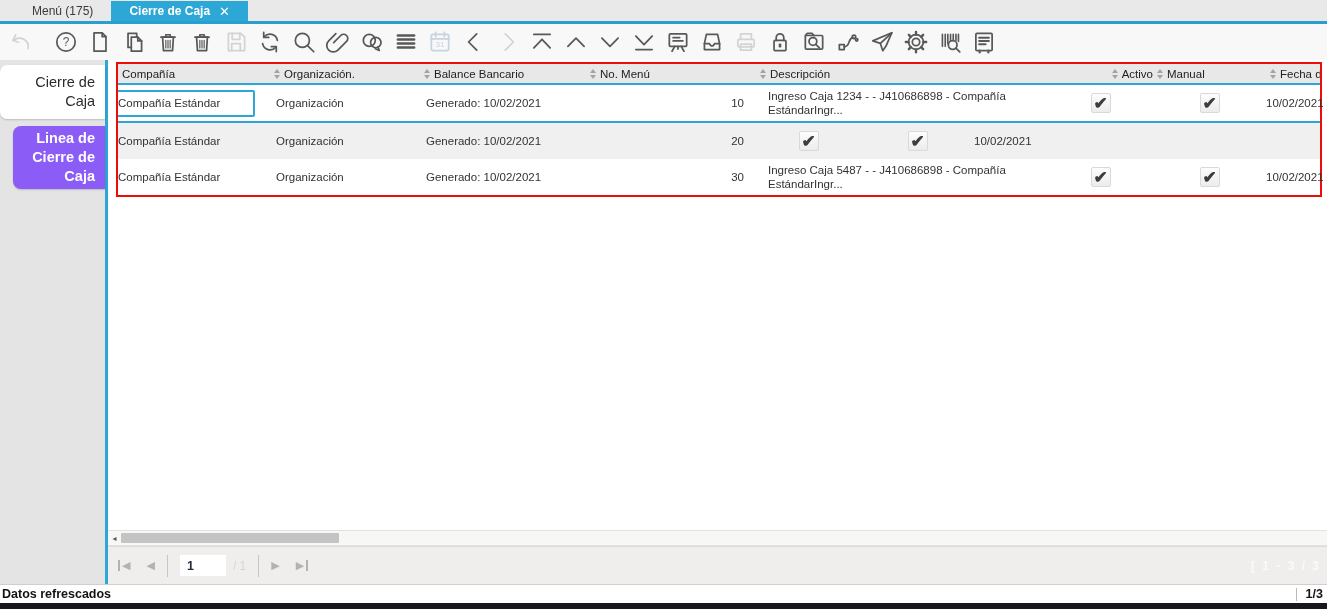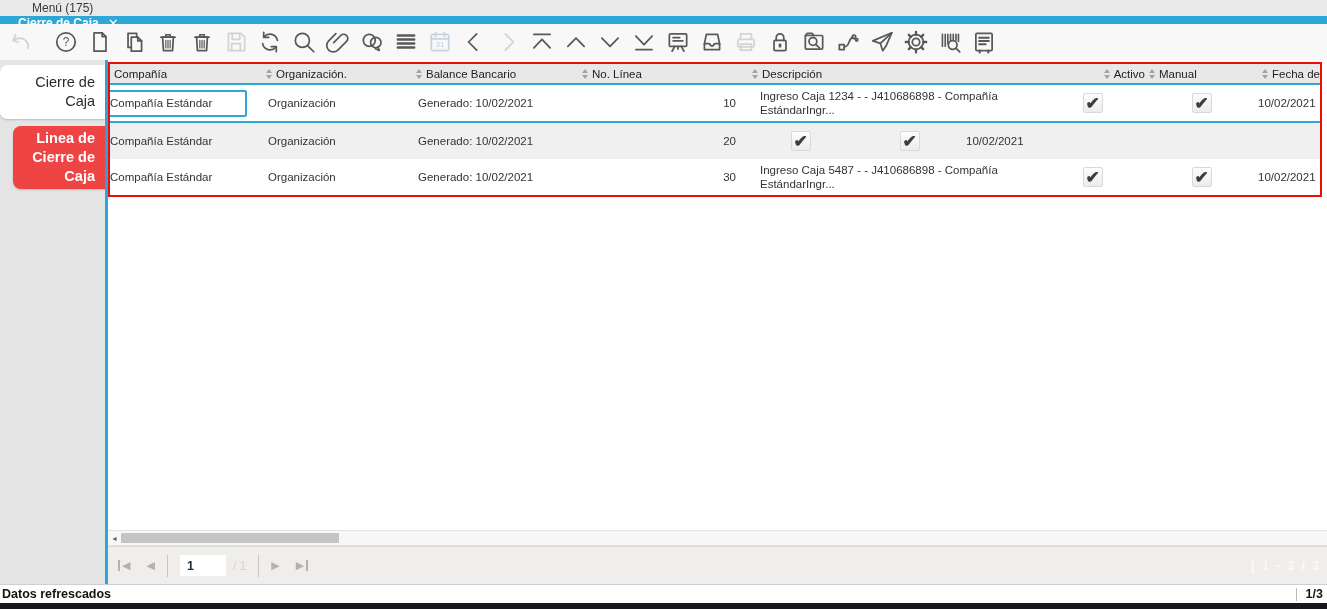--- a/index.html
+++ b/index.html
@@ -8,7 +8,7 @@
 
   
   .tabbar { position:absolute; top:0; left:0; right:0; height:24px;
-            background:#e9e9e9; border-bottom:3px solid #2a9ecd; display:flex; align-items:stretch;flex-direction:column; }
+            background:#e9e9e9; border-bottom:3px solid #2a9ecd; display:flex; align-items:stretch; }
   .wtab { display:flex; align-items:center; padding:0 18px; font-size:12px; color:#3a3a3a; margin-top:1px; }
   .wtab.first { margin-left:14px; }
   .wtab.active { background:#2da7d5; color:#fff; font-weight:bold; gap:9px; }

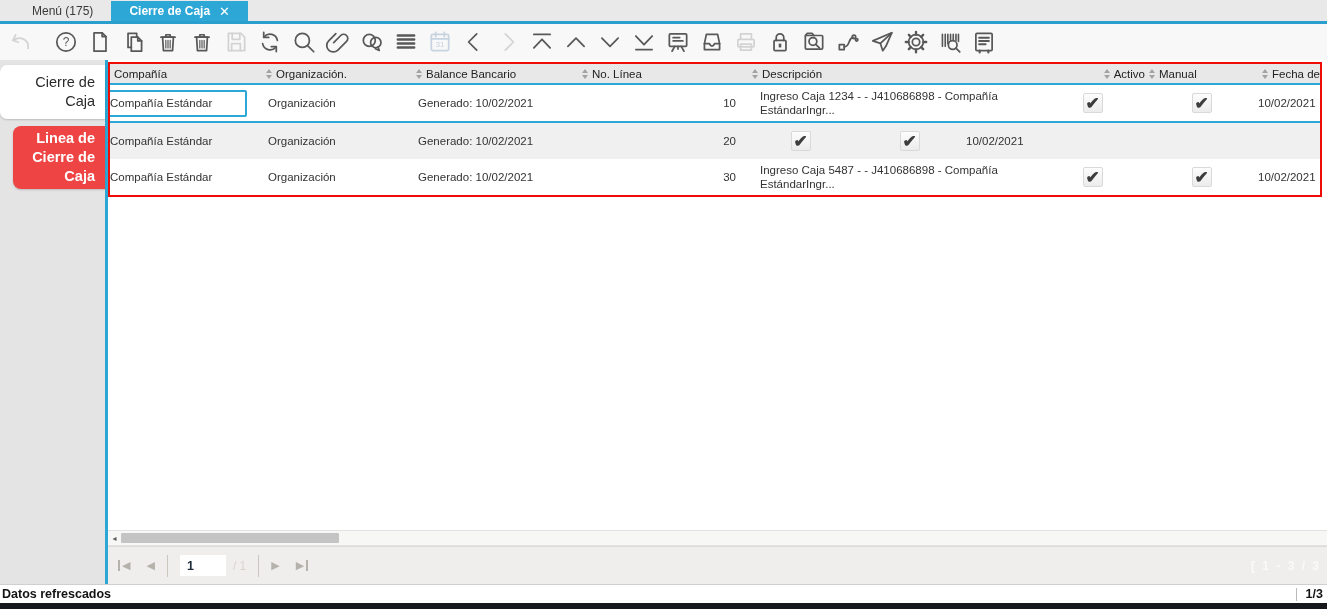--- a/index.html
+++ b/index.html
@@ -35,7 +35,7 @@
   .content { position:absolute; top:60px; left:108px; right:0; bottom:25px; background:#fff; }
 
   
-  .grid { position:absolute; top:2px; left:0; right:5px; border:2px solid #ee0d06; background:#0369a1; }
+  .grid { position:absolute; top:2px; left:8px; right:5px; border:2px solid #ee0d06; background:#0369a1; }
   .grid-header { display:flex; height:21px; background:#e8e8e8; border-bottom:2px solid #2da7d5;
                  align-items:center; font-size:11.5px; color:#222; overflow:hidden; }
   .th { display:flex; align-items:center; gap:4px; height:100%; overflow:hidden; white-space:nowrap; flex:0 0 auto; }

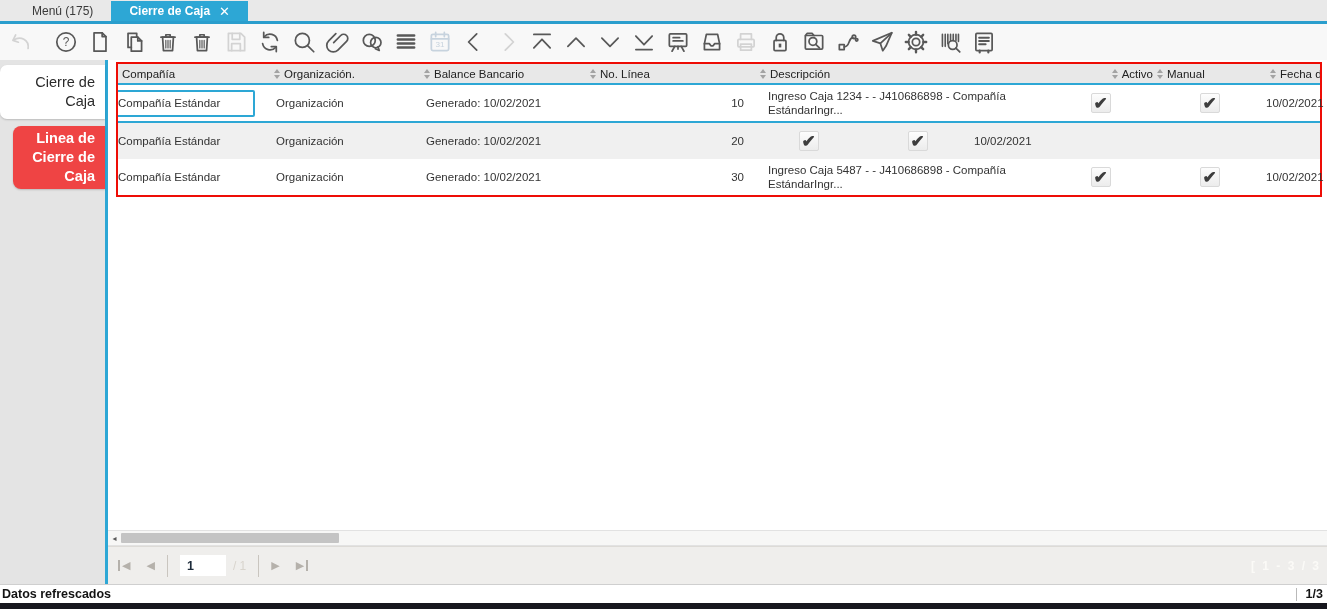--- a/index.html
+++ b/index.html
@@ -344,7 +344,7 @@
         </div>
         <div class="th c3" data-name="column-header-4">
           <span class="sort" data-name="sort-icon"></span>
-          <span class="hlbl" data-name="column-label">No. Línea</span>
+          <span class="hlbl" data-name="column-label">No. Menú</span>
         </div>
         <div class="th c4" data-name="column-header-5">
           <span class="sort" data-name="sort-icon"></span>

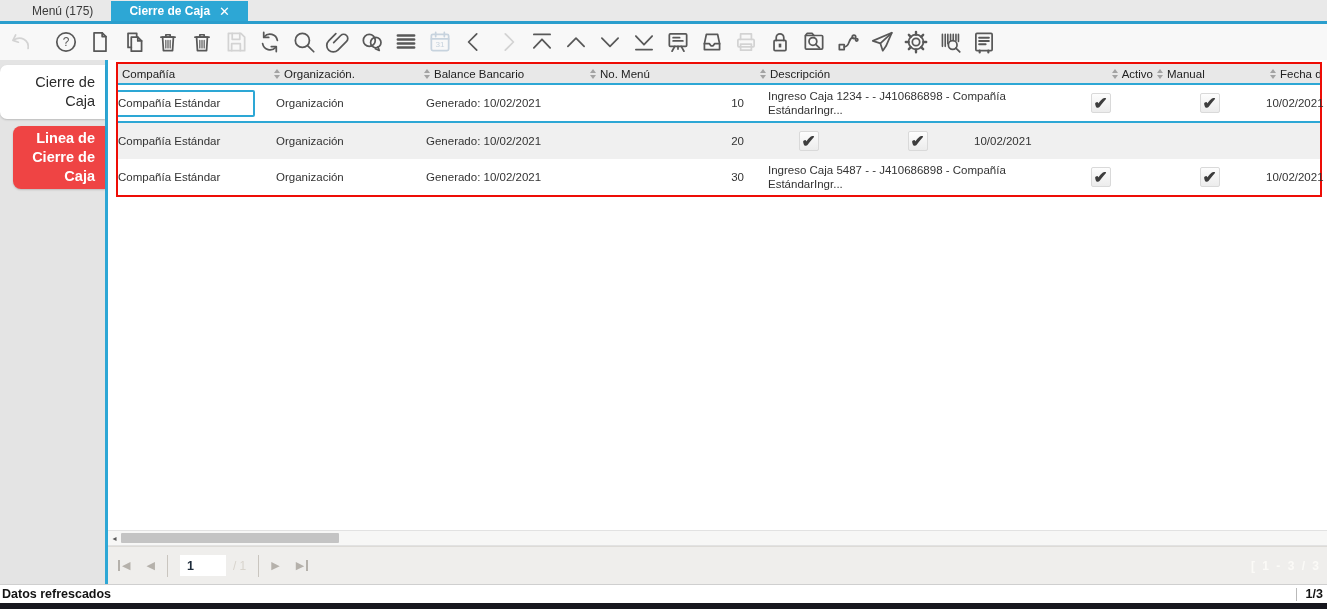--- a/index.html
+++ b/index.html
@@ -29,7 +29,7 @@
              background:#e4e4e4; border-right:3px solid #2da7d5; padding-top:5px; }
   .side-tab { background:#fff; border-radius:7px 0 0 7px; padding:8px 10px; text-align:right;
               font-size:14.5px; line-height:19px; color:#2b2b2b; box-shadow:0 1px 2px rgba(0,0,0,.18); }
-  .side-tab.active { background:#ef4444; color:#fff; font-weight:bold; margin-left:13px;
+  .side-tab.active { background:#8b5cf6; color:#fff; font-weight:bold; margin-left:13px;
                      margin-top:7px; border-radius:8px 0 0 8px; padding:3px 10px; }
 
   .content { position:absolute; top:60px; left:108px; right:0; bottom:25px; background:#fff; }

